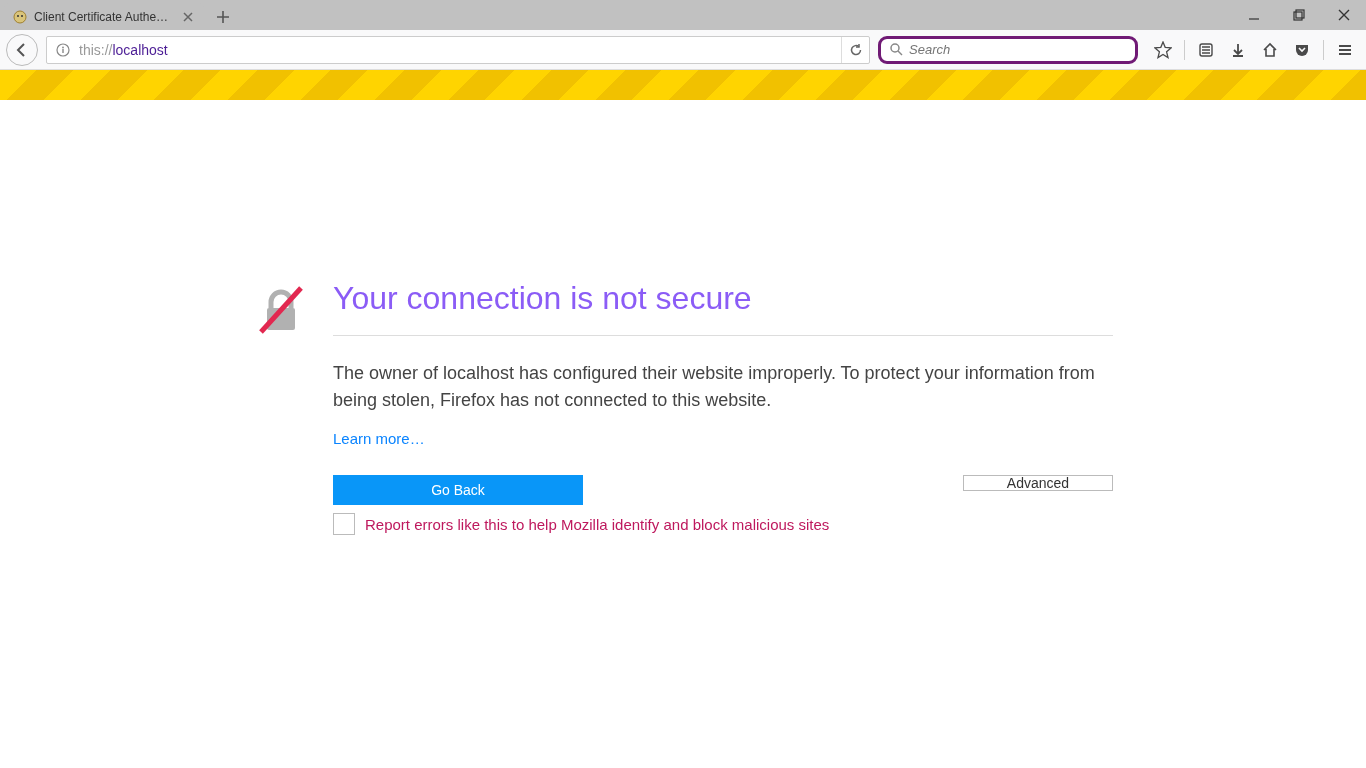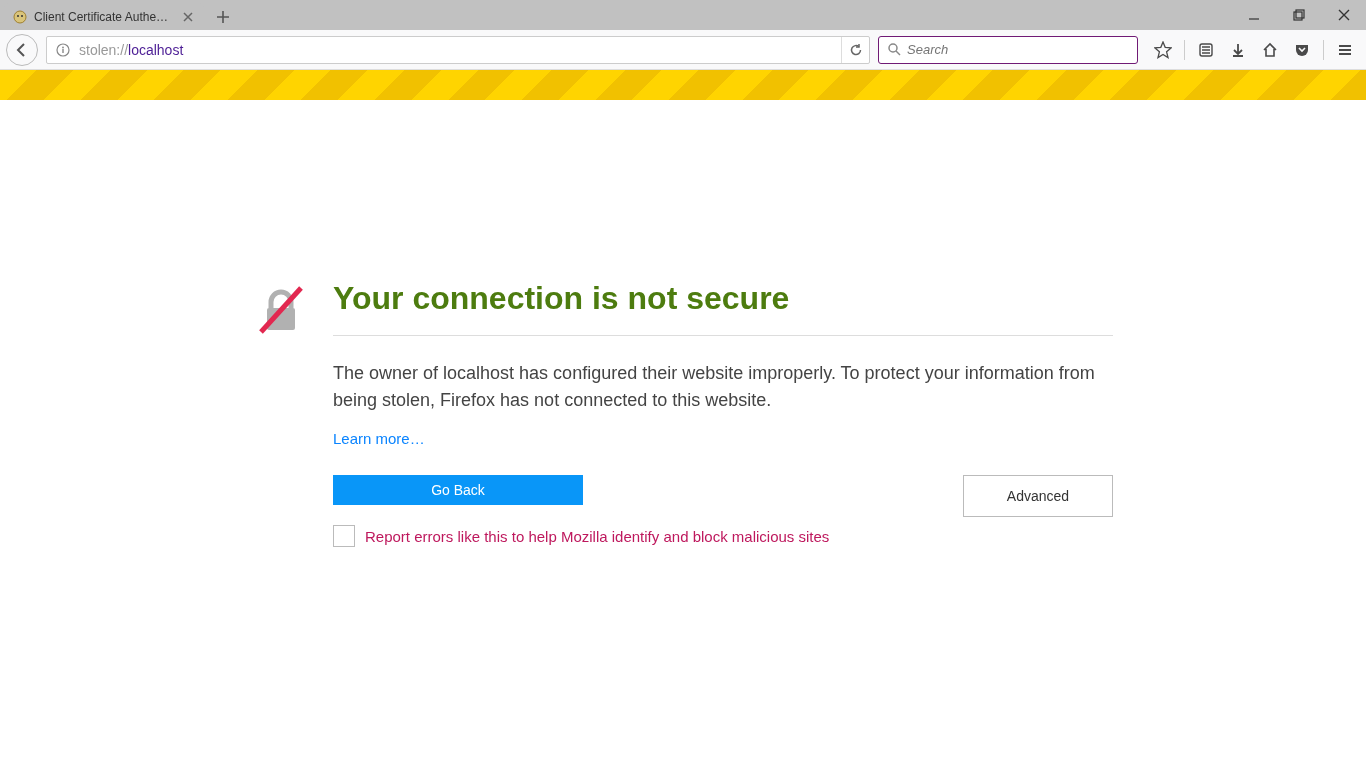--- a/index.html
+++ b/index.html
@@ -370,7 +370,7 @@
         </svg>
     </span>
     <span class="url-text">
-      <span>stolen://</span><span class="bold-host">localhost</span>
+      <span>this://</span><span class="bold-host">localhost</span>
     </span>
     <span class="reload">
       <svg width="14" height="14" viewBox="0 0 14 14">

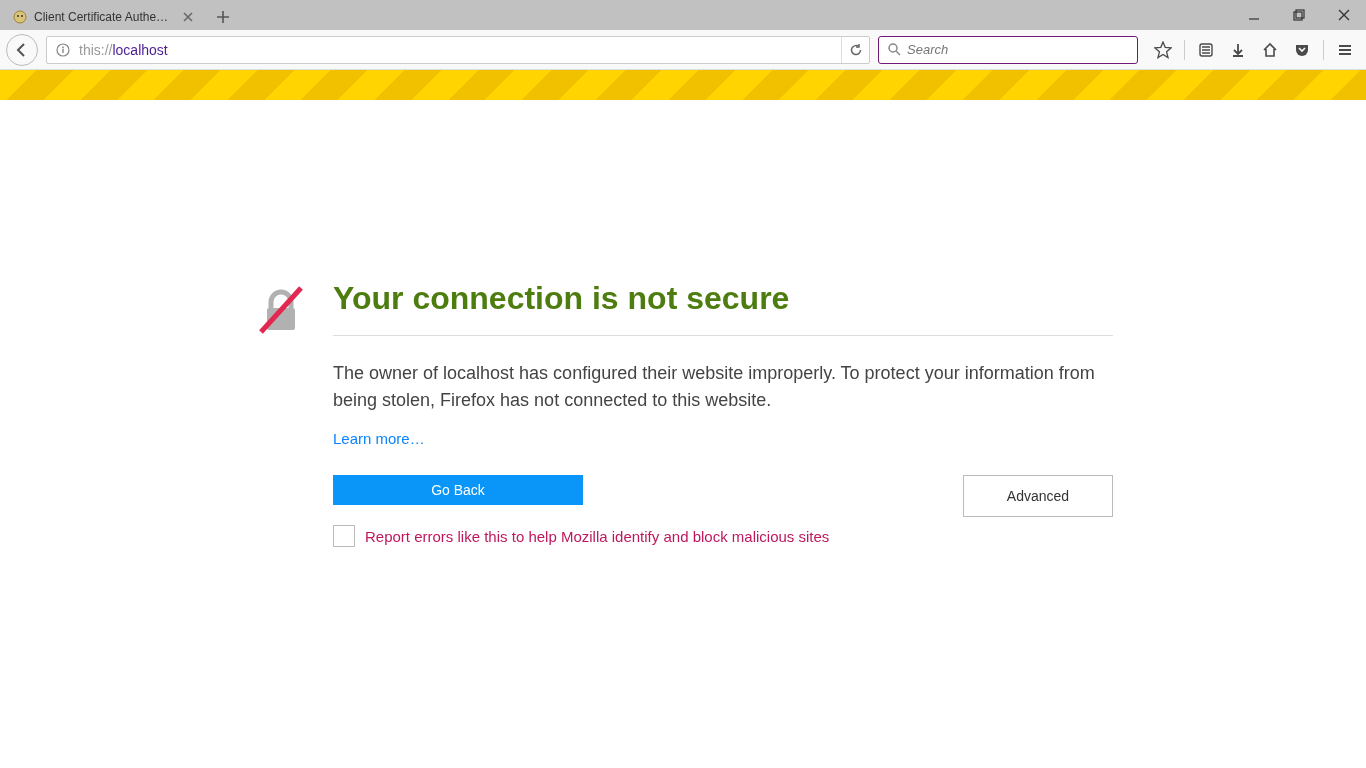--- a/index.html
+++ b/index.html
@@ -169,14 +169,14 @@
     .searchbar {
       width: 260px;
       height: 28px;
-      border: 1px solid #701a75;
+      border: 3px solid #701a75;
       background: #fff;
       display: flex;
       align-items: center;
       padding: 0 6px;
       font-size: 13px;
       color: #888;
-      border-radius: 3px;
+      border-radius: 9px;
     }
     .searchbar .search-icon-wrap {
       width: 18px;

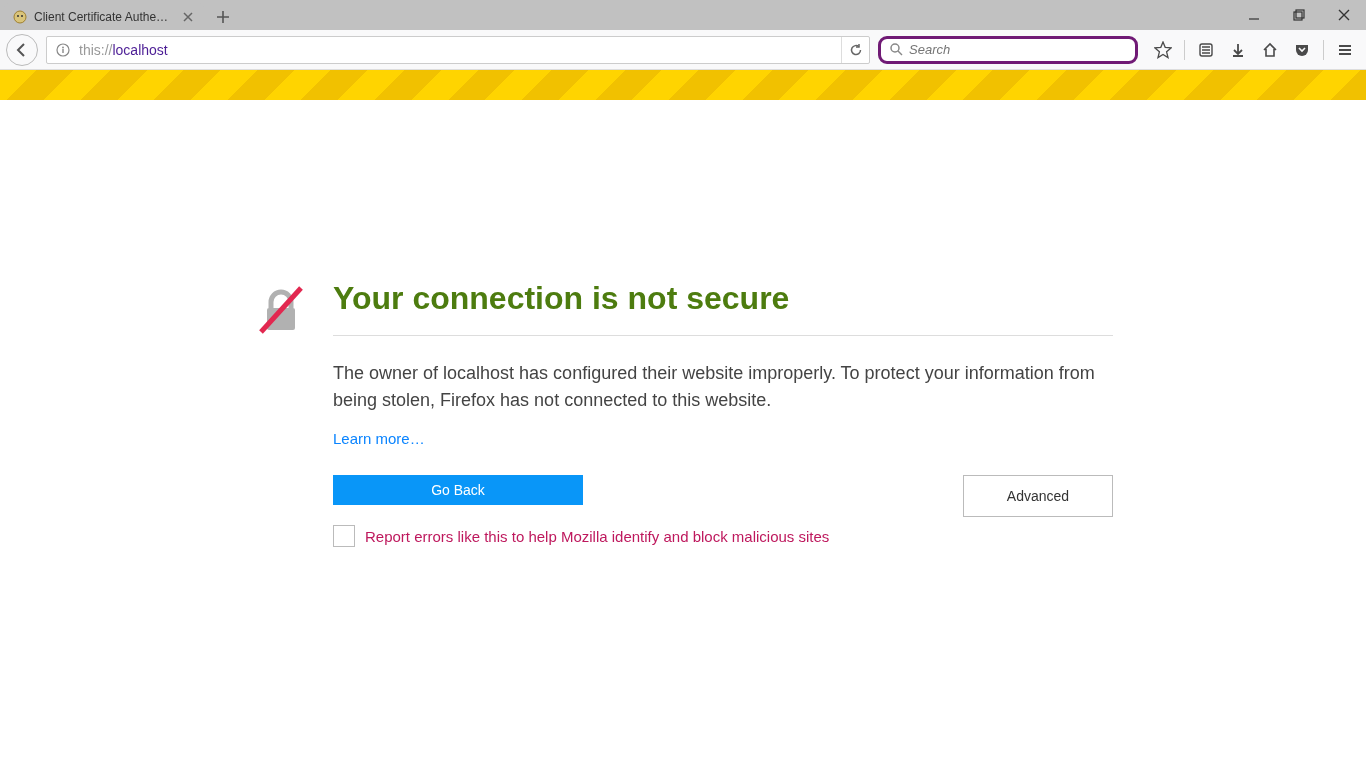--- a/index.html
+++ b/index.html
@@ -245,8 +245,8 @@
     }
     .heading {
       font-size: 32px;
-      font-weight: 700;
-      color: #4d7c0f;
+      font-weight: 400;
+      color: #8b5cf6;
       border-bottom: 1px solid #ddd;
       padding-bottom: 18px;
       margin-bottom: 24px;

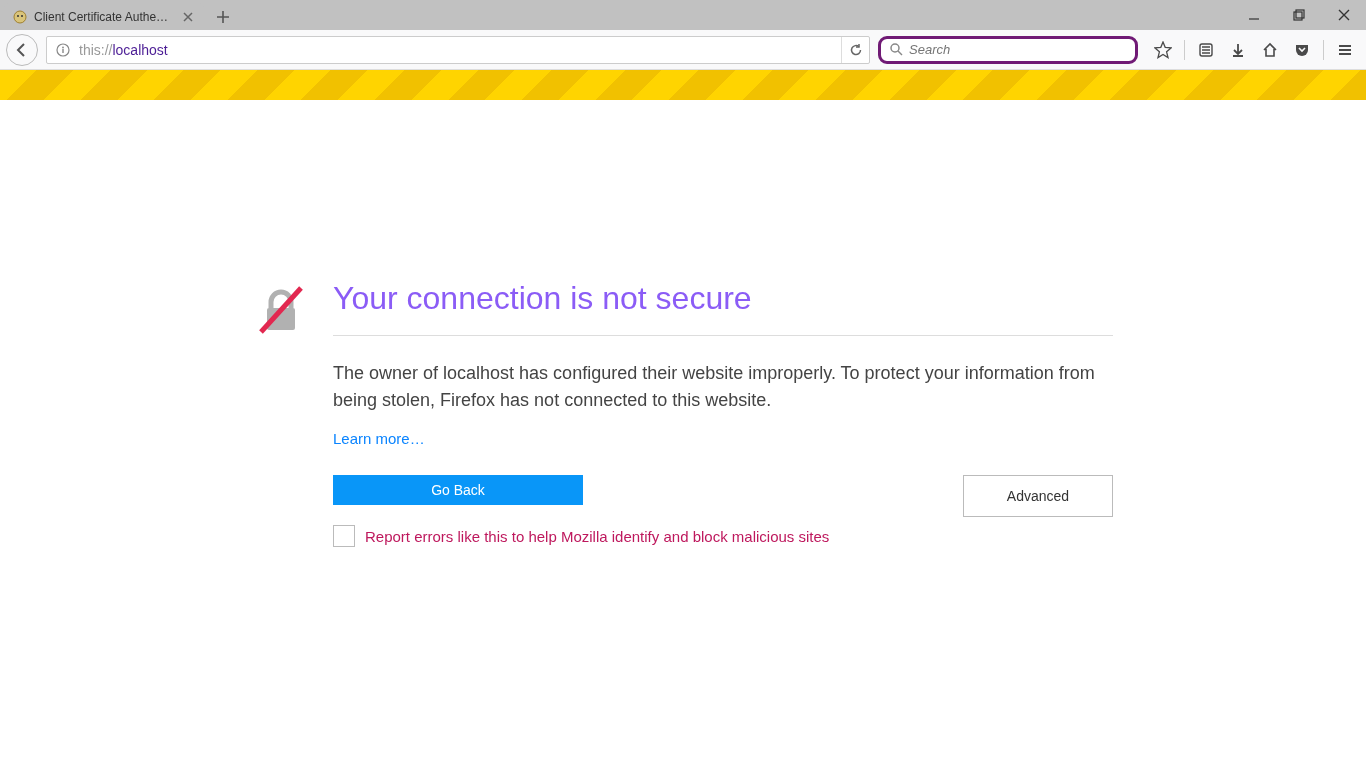--- a/index.html
+++ b/index.html
@@ -283,7 +283,7 @@
     }
     .btn-secondary {
       width: 150px;
-      height: 42px;
+      height: 16px;
       background: #fff;
       color: #333;
       border: 1px solid #bbb;

